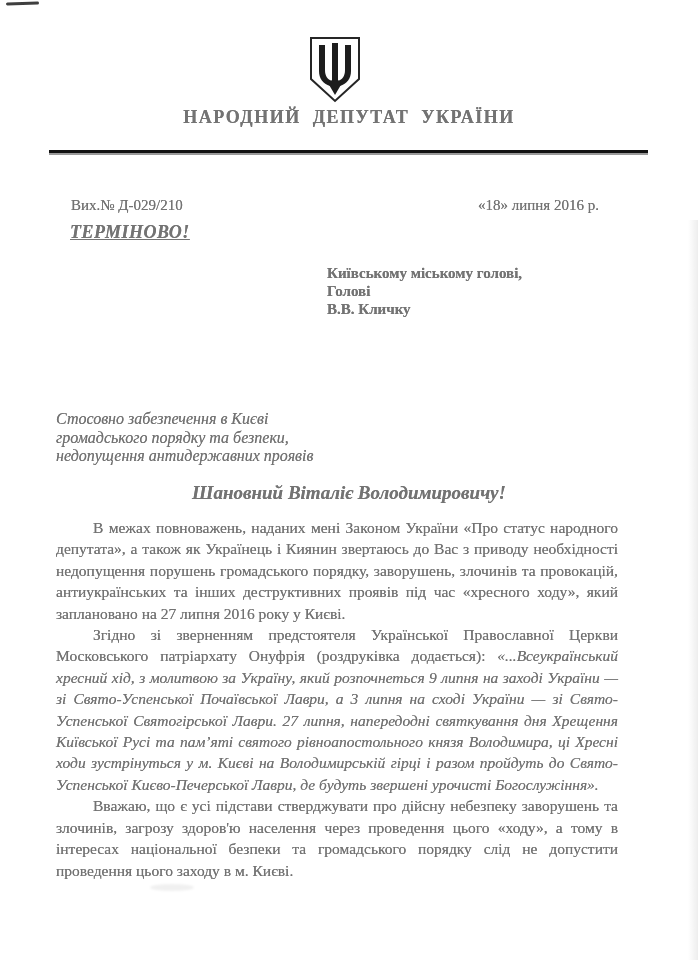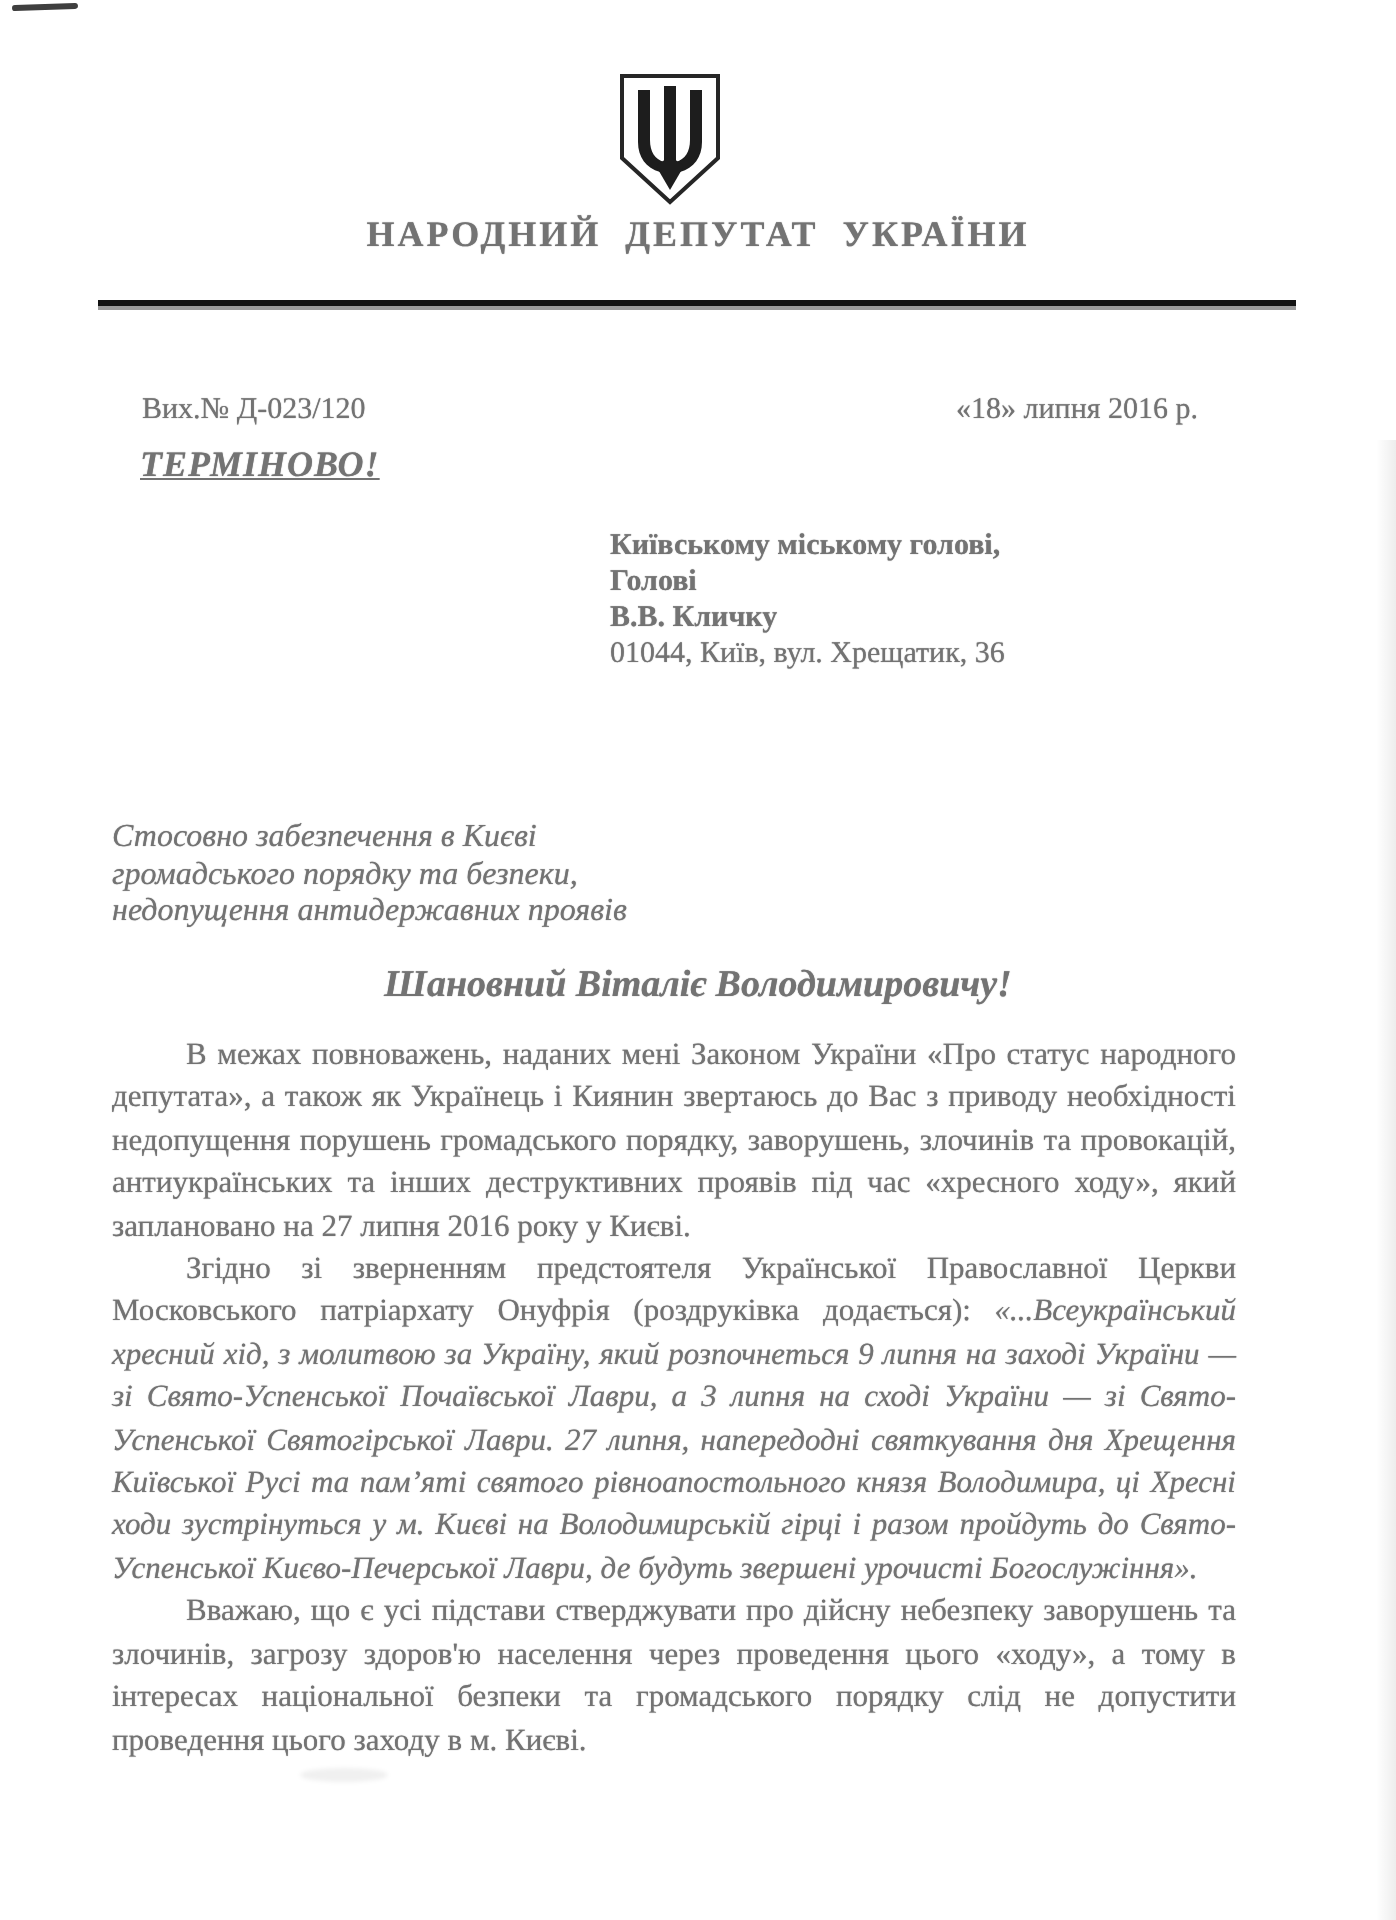--- a/index.html
+++ b/index.html
@@ -80,7 +80,7 @@
   <div class="org-title">НАРОДНИЙ ДЕПУТАТ УКРАЇНИ</div>
   <div class="rule"></div>
 
-  <div class="meta-ref">Вих.№ Д-023/120</div>
+  <div class="meta-ref">Вих.№ Д-029/210</div>
   <div class="meta-date">«18» липня 2016 р.</div>
   <div class="urgent">ТЕРМІНОВО!</div>
 

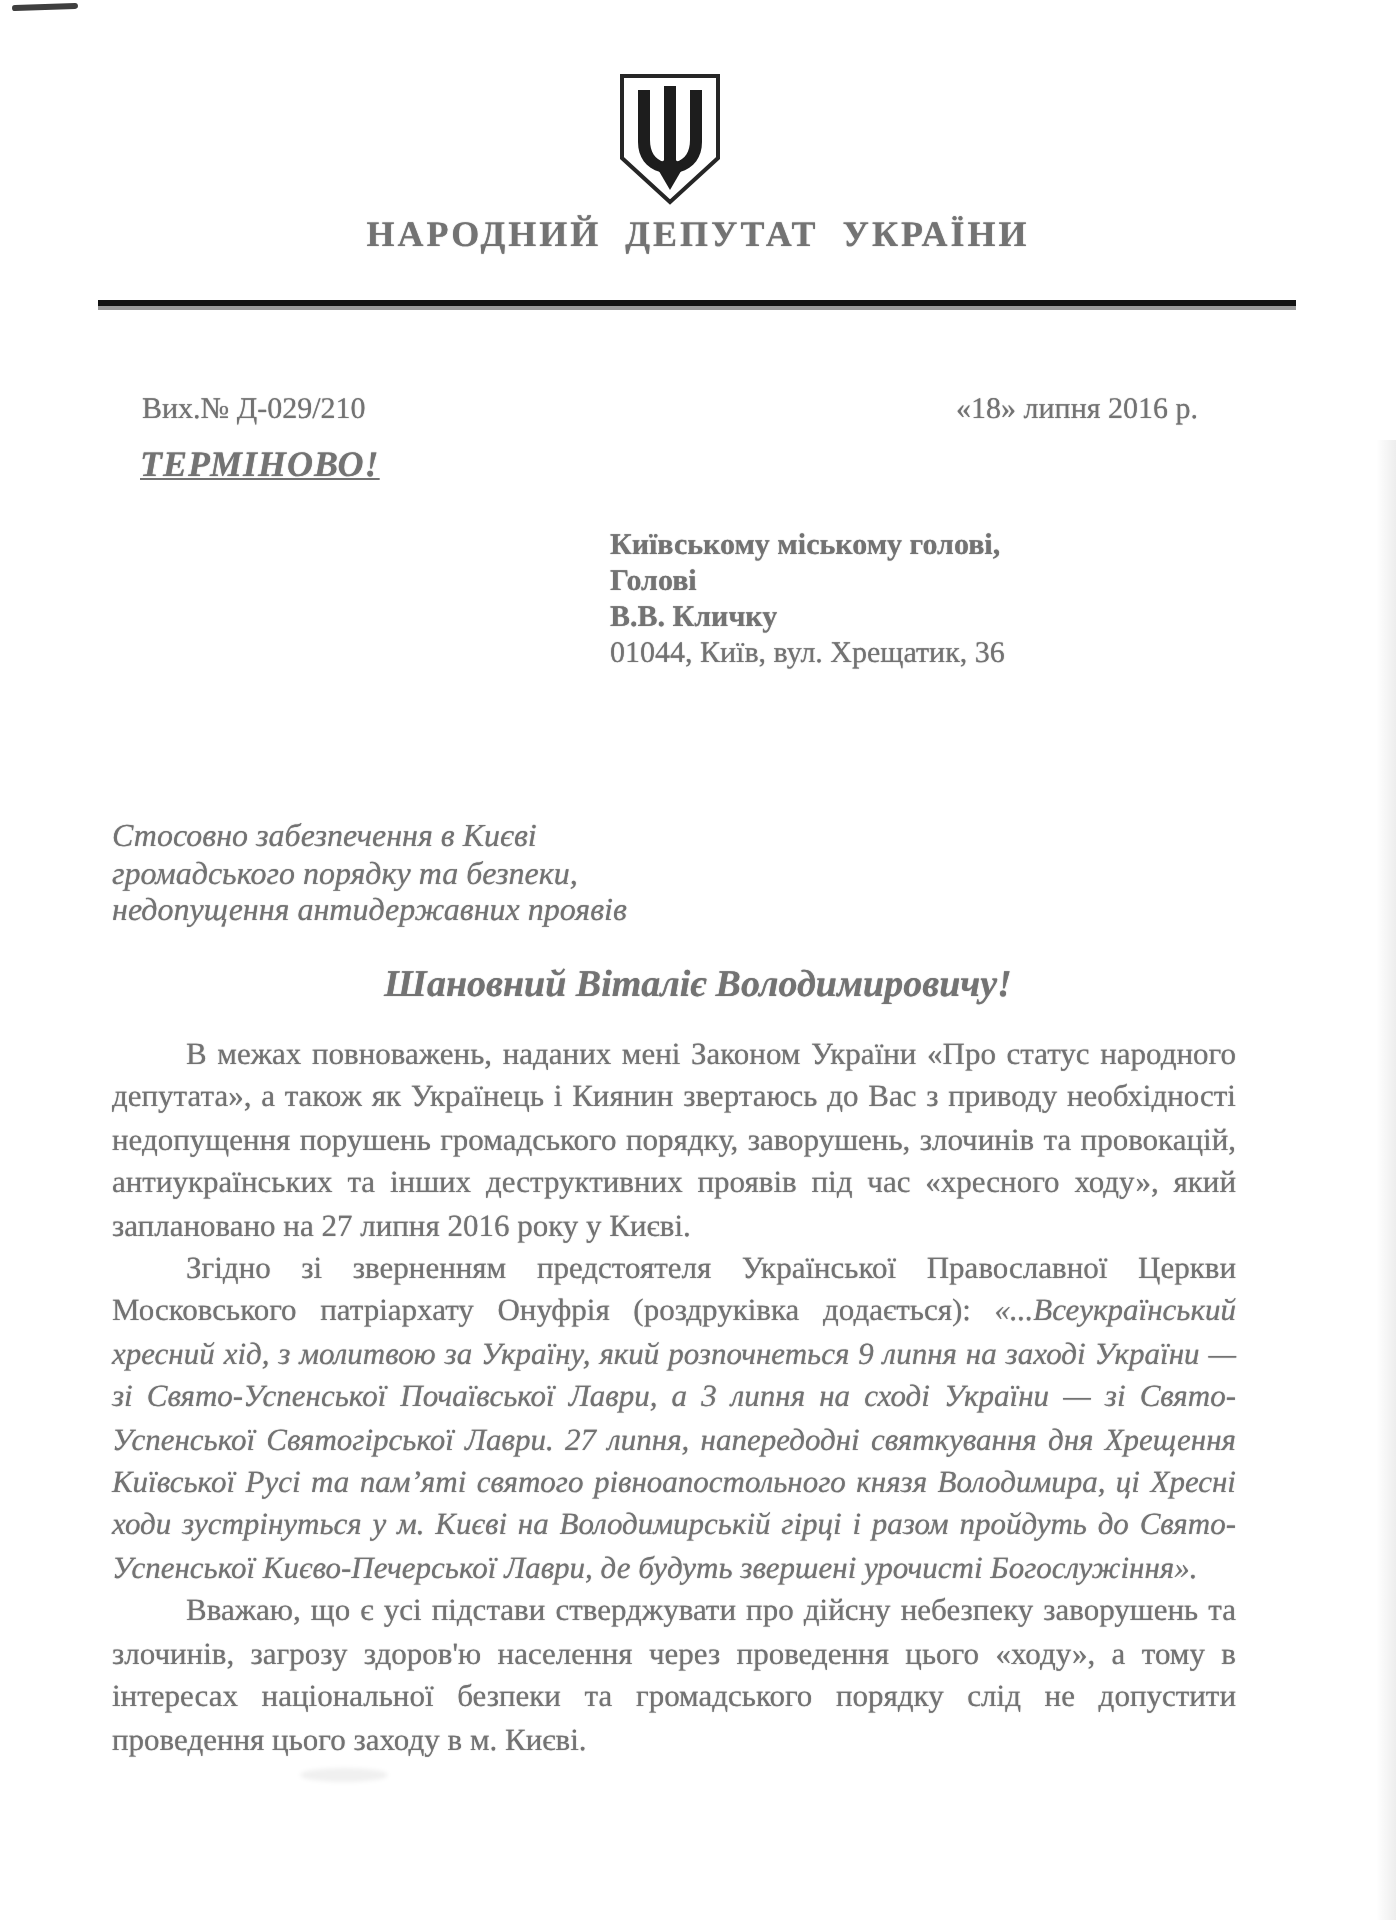--- a/index.html
+++ b/index.html
@@ -37,7 +37,7 @@
     font-style:italic; text-decoration:underline; letter-spacing:.5px; }
 
   
-  .recipient { position:absolute; left:305px; top:264px; font-size:15px;
+  .recipient { position:absolute; left:327px; top:264px; font-size:15px;
     line-height:18px; font-weight:bold; }
   .recipient .addr { font-weight:normal; }
 

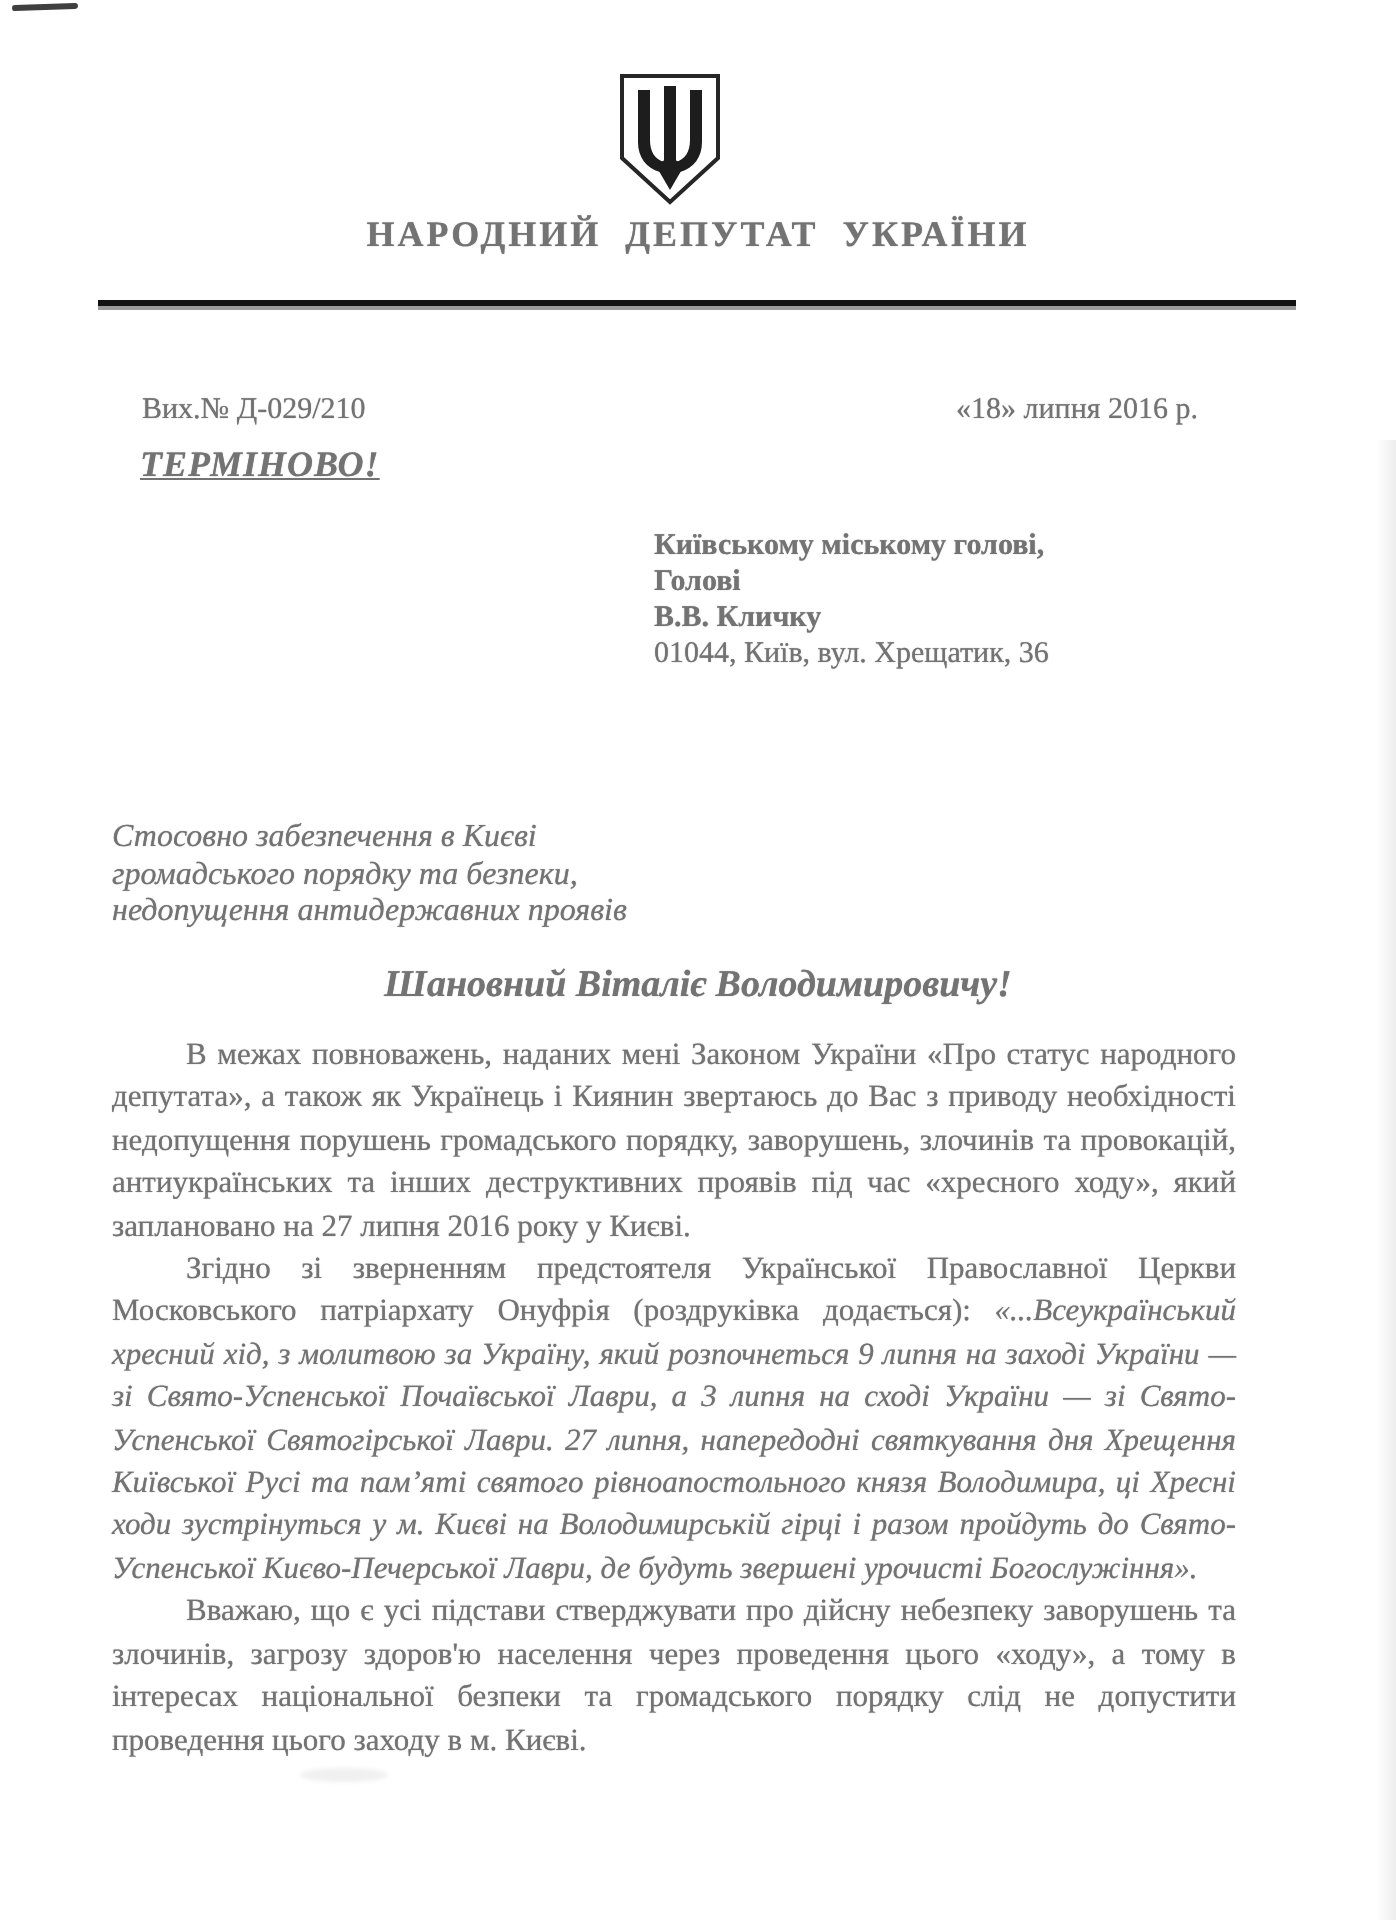--- a/index.html
+++ b/index.html
@@ -88,7 +88,6 @@
     <div>Київському міському голові,</div>
     <div>Голові</div>
     <div>В.В. Кличку</div>
-    <div class="addr">01044, Київ, вул. Хрещатик, 36</div>
   </div>
 
 

